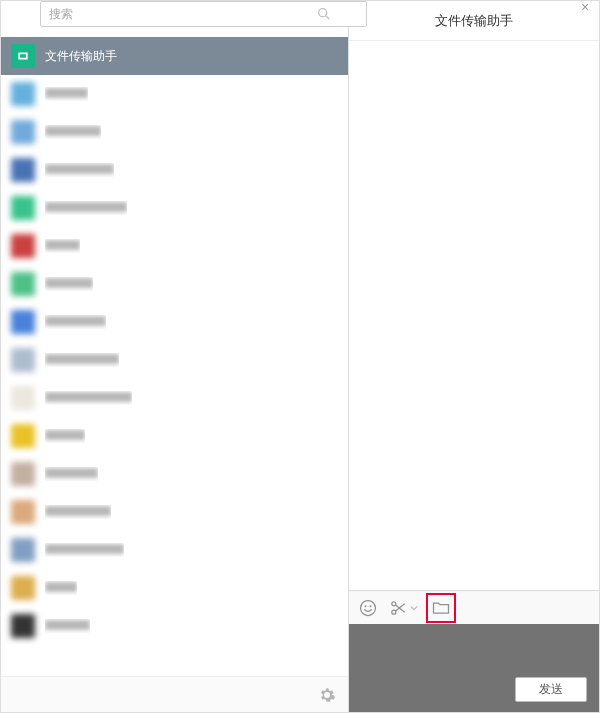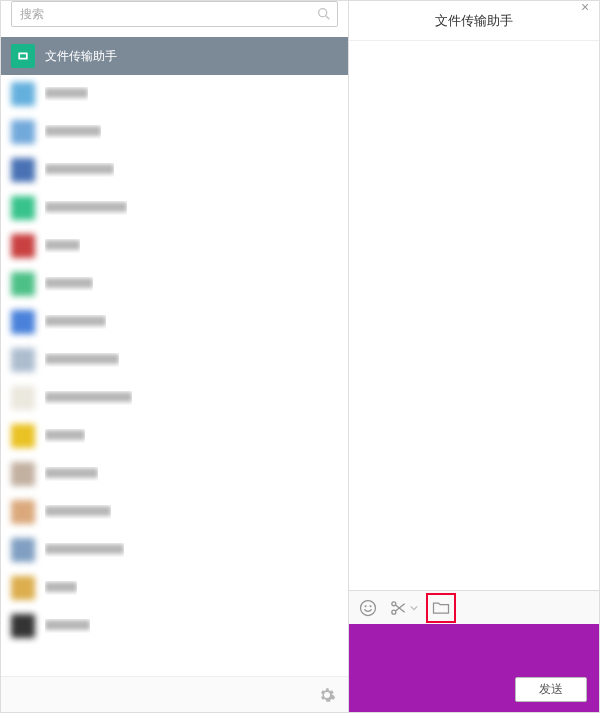--- a/index.html
+++ b/index.html
@@ -17,7 +17,7 @@
 
 .search-wrap { padding: 0 10px 10px; }
 .search-box { position: relative; }
-.search-input { width: 100%; height: 26px; border: 1px solid #ccc; border-radius: 2px; padding: 0 28px 0 8px; font-size: 12px; color: #333; outline: none; }
+.search-input { width: 100%; height: 26px; border: 1px solid #ccc; border-radius: 2px; padding: 0 28px 0 8px; font-size: 12px; color: #333; outline: none; margin-left: 29px; }
 .search-input::placeholder { color: #aaa; }
 .search-icon { position: absolute; right: 6px; top: 5px; width: 16px; height: 16px; opacity: .5; pointer-events: none; }
 

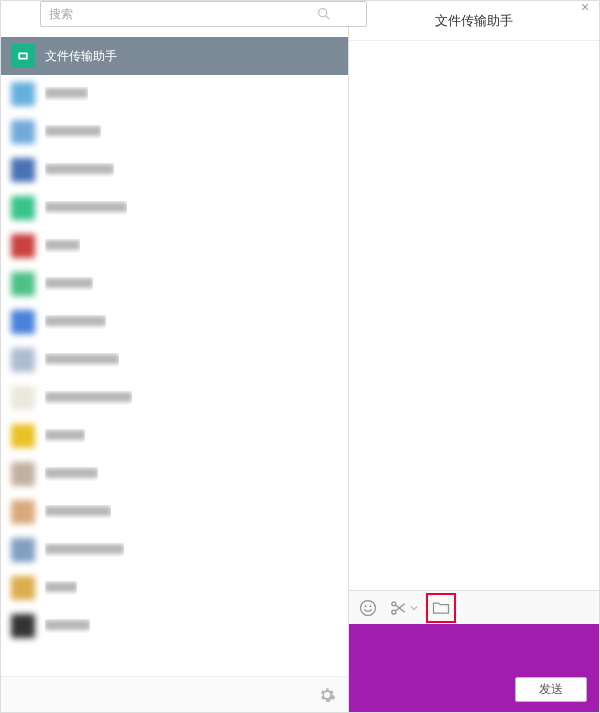--- a/index.html
+++ b/index.html
@@ -44,7 +44,7 @@
 .tool-wrap { display: inline-flex; align-items: center; }
 .dropdown-arrow { width: 8px; height: 8px; opacity: .5; margin-left: 1px; }
 .highlight-box { border: 2px solid #e03; padding: 2px; display: inline-flex; align-items: center; justify-content: center; }
-.input-area { height: 88px; background: #a21caf; padding: 8px; position: relative; }
+.input-area { height: 88px; background: #737373; padding: 8px; position: relative; }
 .send-btn { position: absolute; right: 12px; bottom: 10px; width: 72px; height: 25px; border: 1px solid #bbb; background: #fff; font-size: 12px; color: #555; cursor: pointer; border-radius: 2px; }
 
 svg { display: block; }

